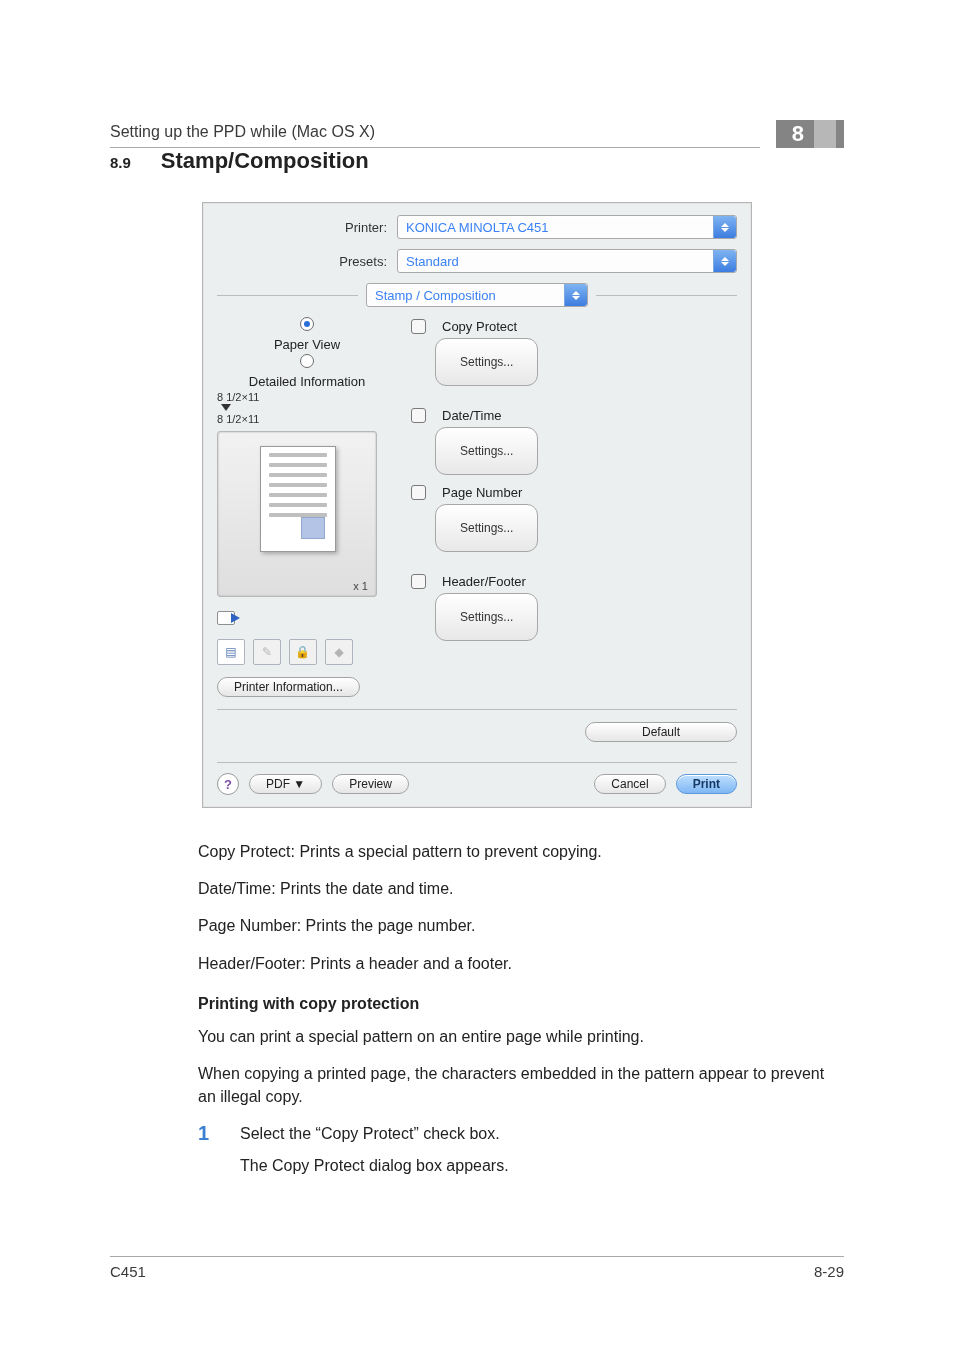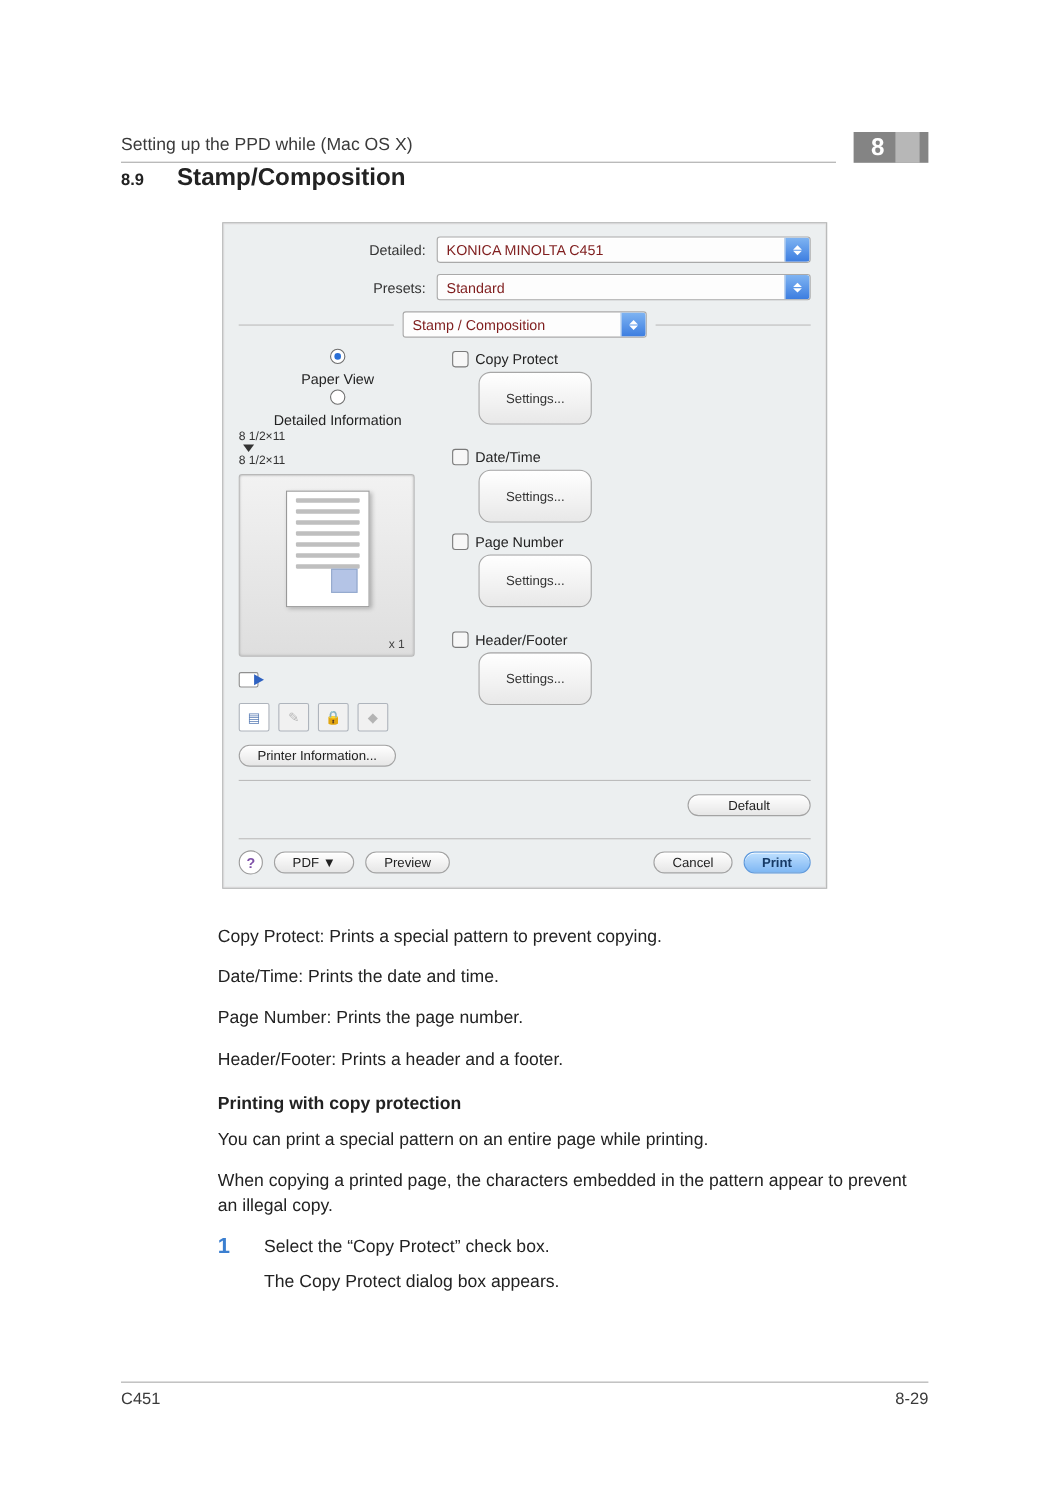--- a/index.html
+++ b/index.html
@@ -302,7 +302,7 @@
 
   <div class="dialog">
     <div class="dlg-row">
-      <div class="dlg-label">Detailed:</div>
+      <div class="dlg-label">Printer:</div>
       <div class="combo">
         <span class="combo-text">KONICA MINOLTA C451</span>
         <span class="combo-btn">

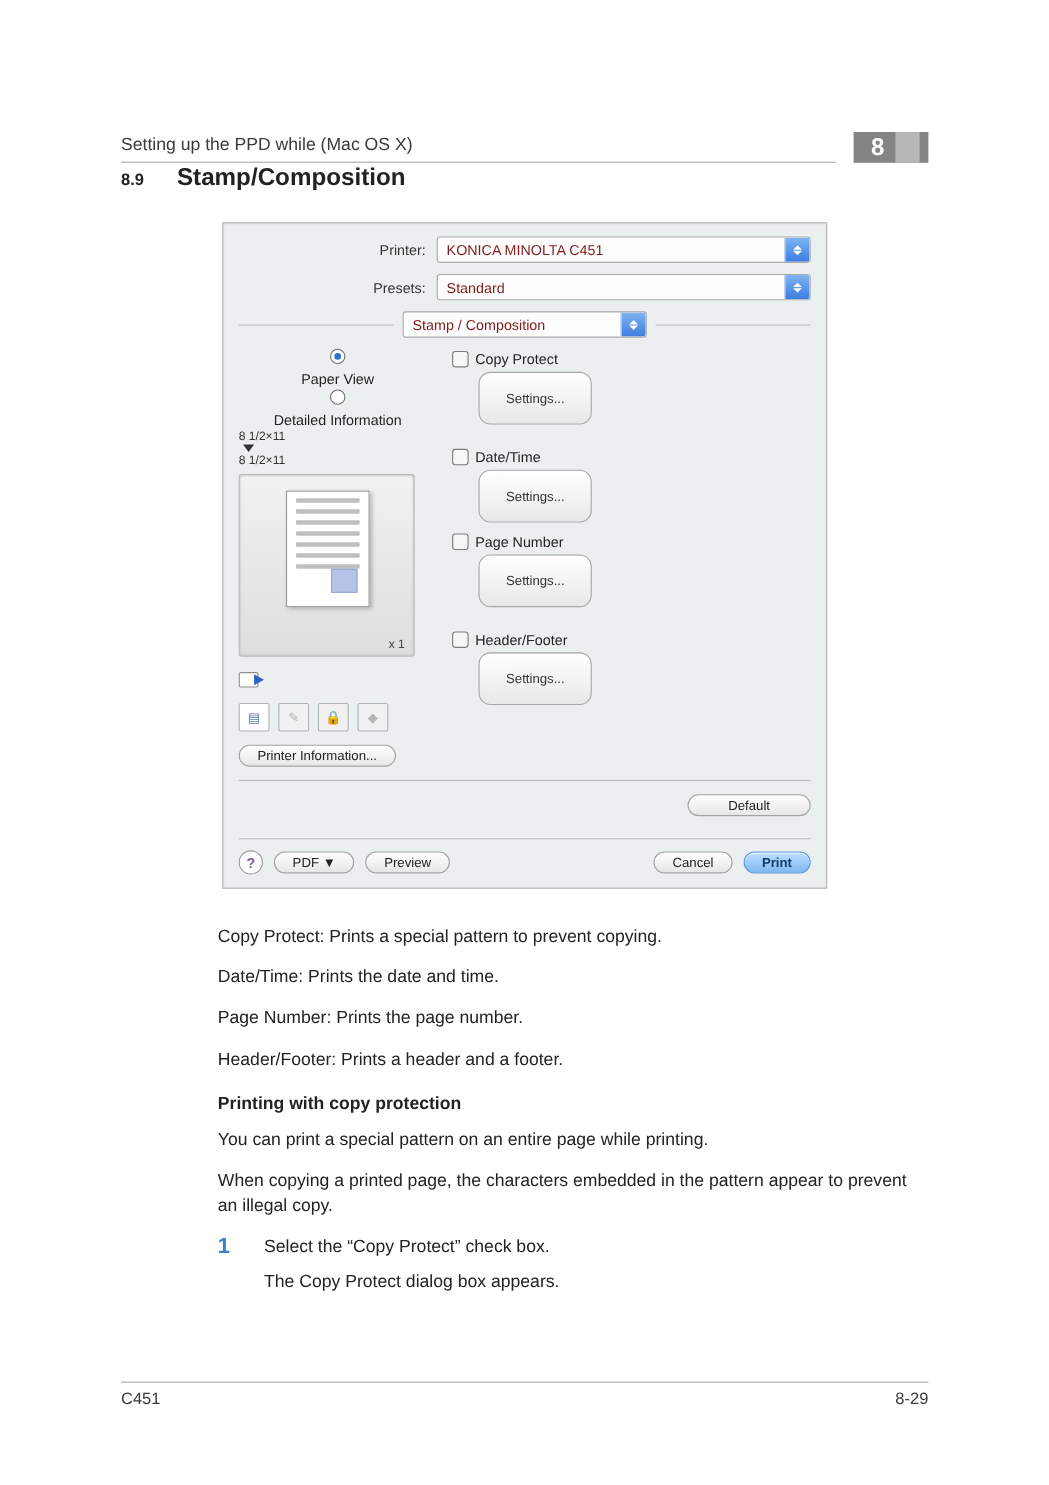--- a/index.html
+++ b/index.html
@@ -99,7 +99,7 @@
   .combo-text {
     flex: 1;
     padding: 0 8px;
-    color: #7f1d1d;
+    color: #3b82f6;
   }
   .combo-btn {
     width: 22px;

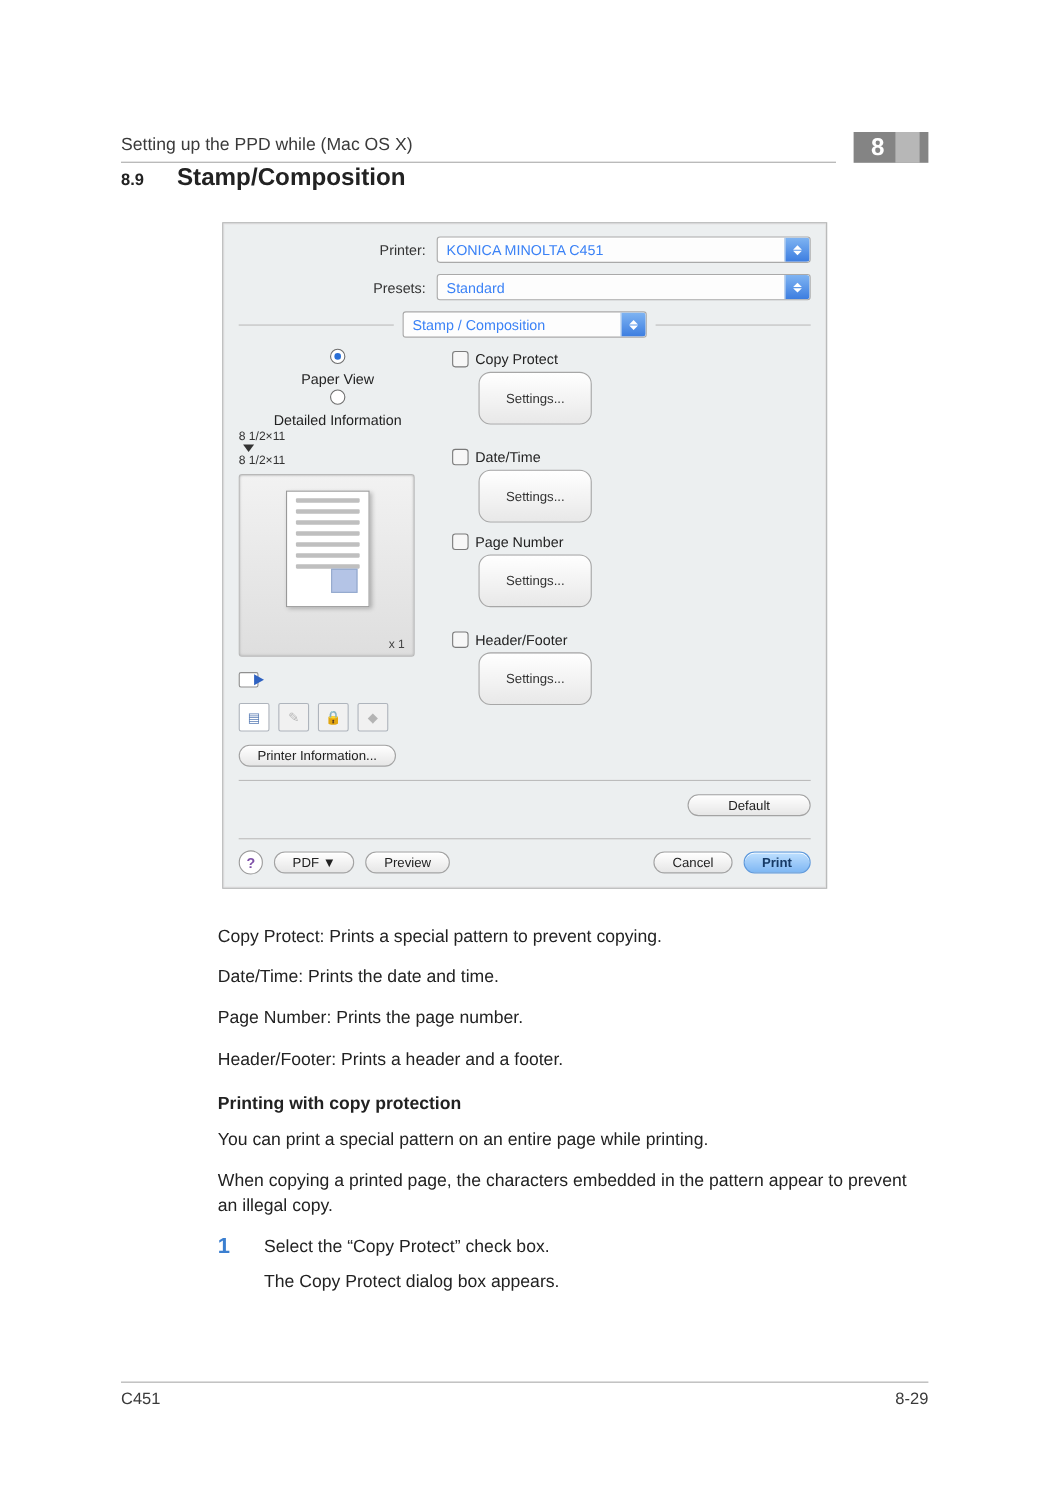--- a/index.html
+++ b/index.html
@@ -227,7 +227,7 @@
     padding-top:2px;
   }
   .ck-row {
-    display:flex; align-items:center; gap:6px;
+    display:flex; align-items:center; gap:16px;
   }
   .ck {
     width:13px;height:13px;border:1px solid #7a7a7a;border-radius:3px;background:#f7f7f7;

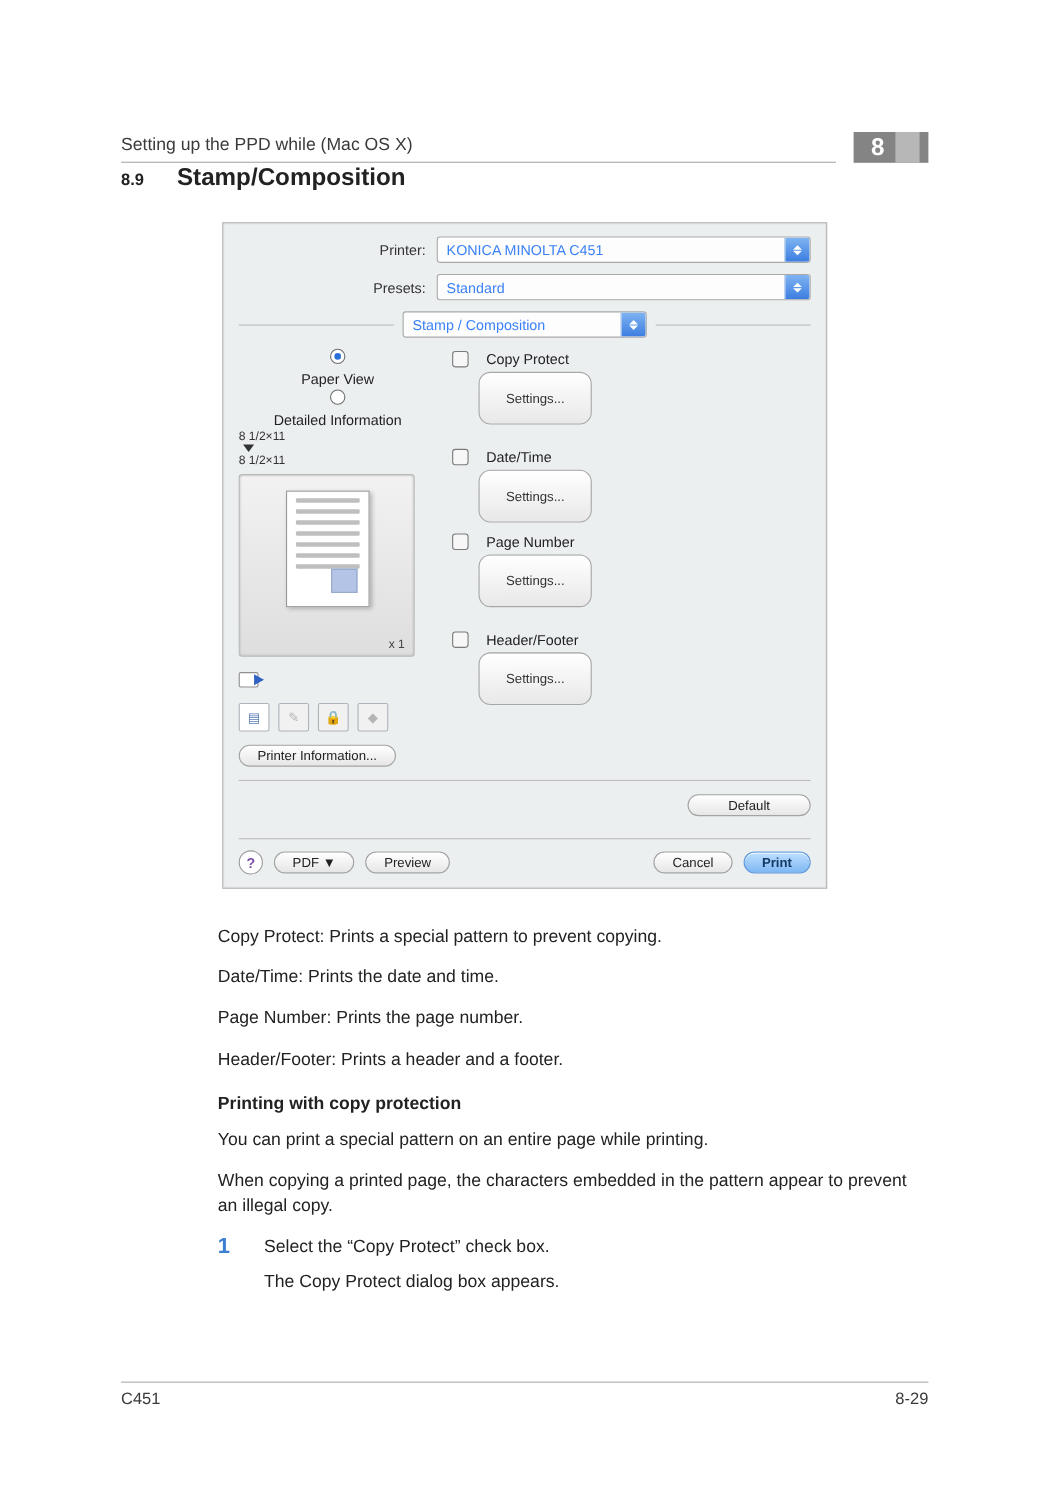--- a/index.html
+++ b/index.html
@@ -420,7 +420,7 @@
 
     <div class="sep-line"></div>
     <div class="default-row">
-      <span class="pill-btn" style="padding:2px 36px;">Default</span>
+      <span class="pill-btn" style="padding:2px 56px;">Default</span>
     </div>
     <div class="sep-line"></div>
 

